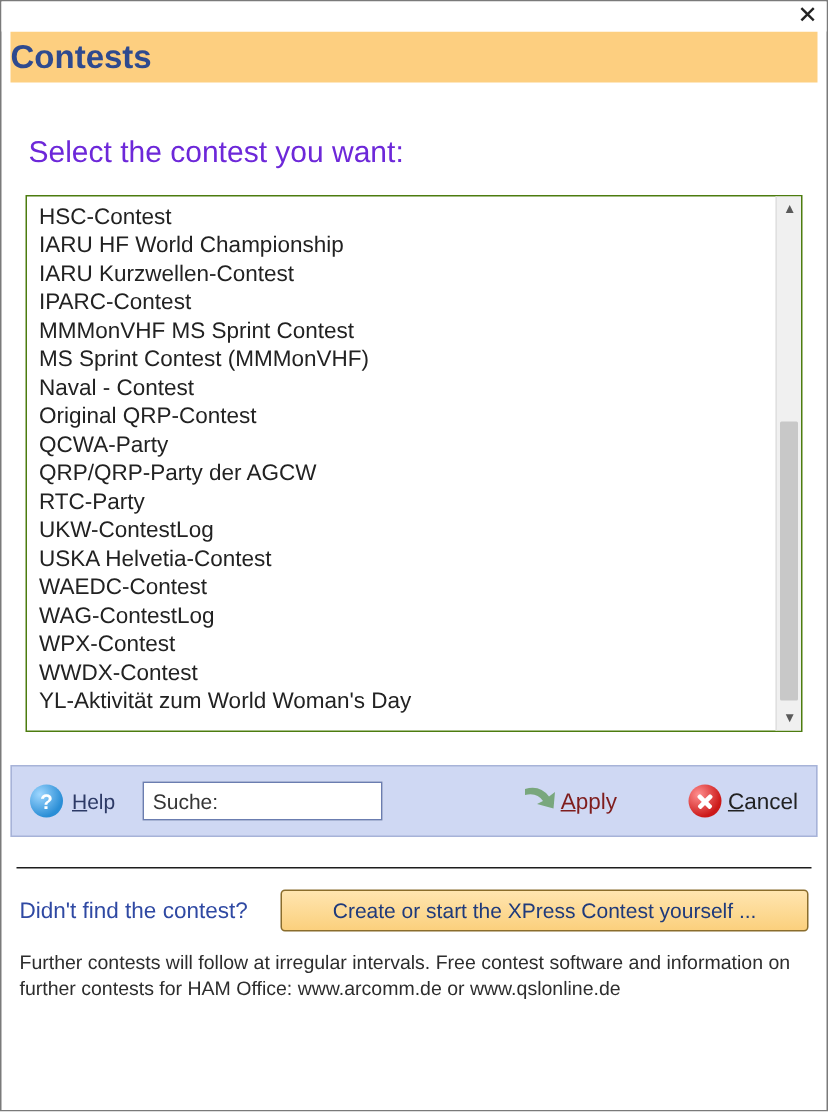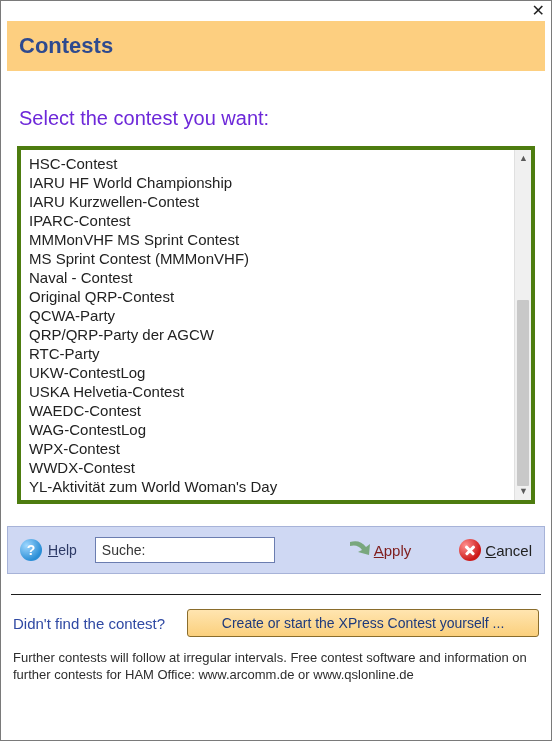--- a/index.html
+++ b/index.html
@@ -39,11 +39,11 @@
   }
   .header-band {
     background: #fdcf80;
-    height: 50px;
+    height: 34px;
     margin: 0 6px 0 6px;
     display: flex;
     align-items: center;
-    padding-left: 12px;
+    padding-left: 0;
   }
   .header-title {
     color: #2e4a8f;

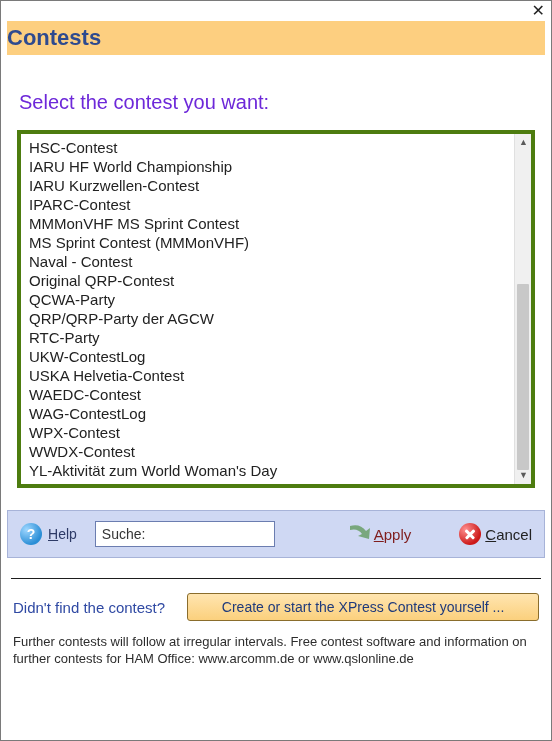--- a/index.html
+++ b/index.html
@@ -60,7 +60,7 @@
     margin: 14px 0 16px 2px;
   }
   .listbox-wrap {
-    border: 4px solid #4d7c0f;
+    border: 1px solid #4d7c0f;
     height: 358px;
     position: relative;
     display: flex;

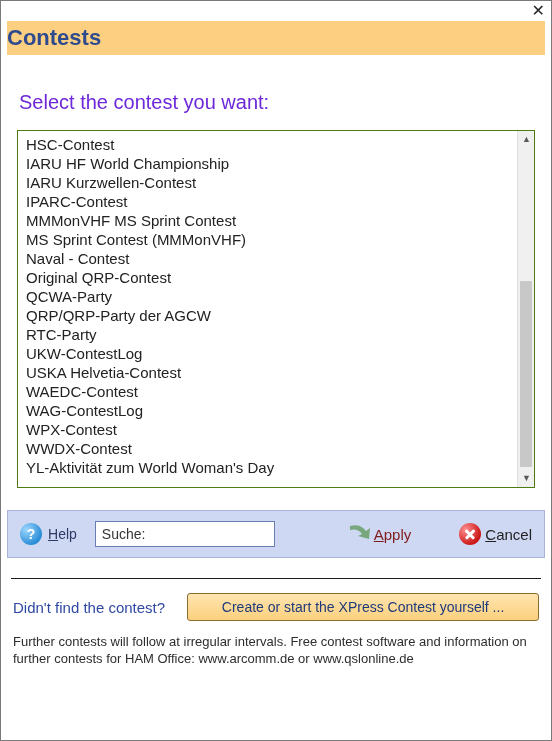--- a/index.html
+++ b/index.html
@@ -131,7 +131,7 @@
   .underline-letter { text-decoration: underline; }
   .search-box {
     height: 26px;
-    width: 180px;
+    width: 160px;
     border: 1px solid #6b7db0;
     background: #fff;
     padding: 2px 6px;

